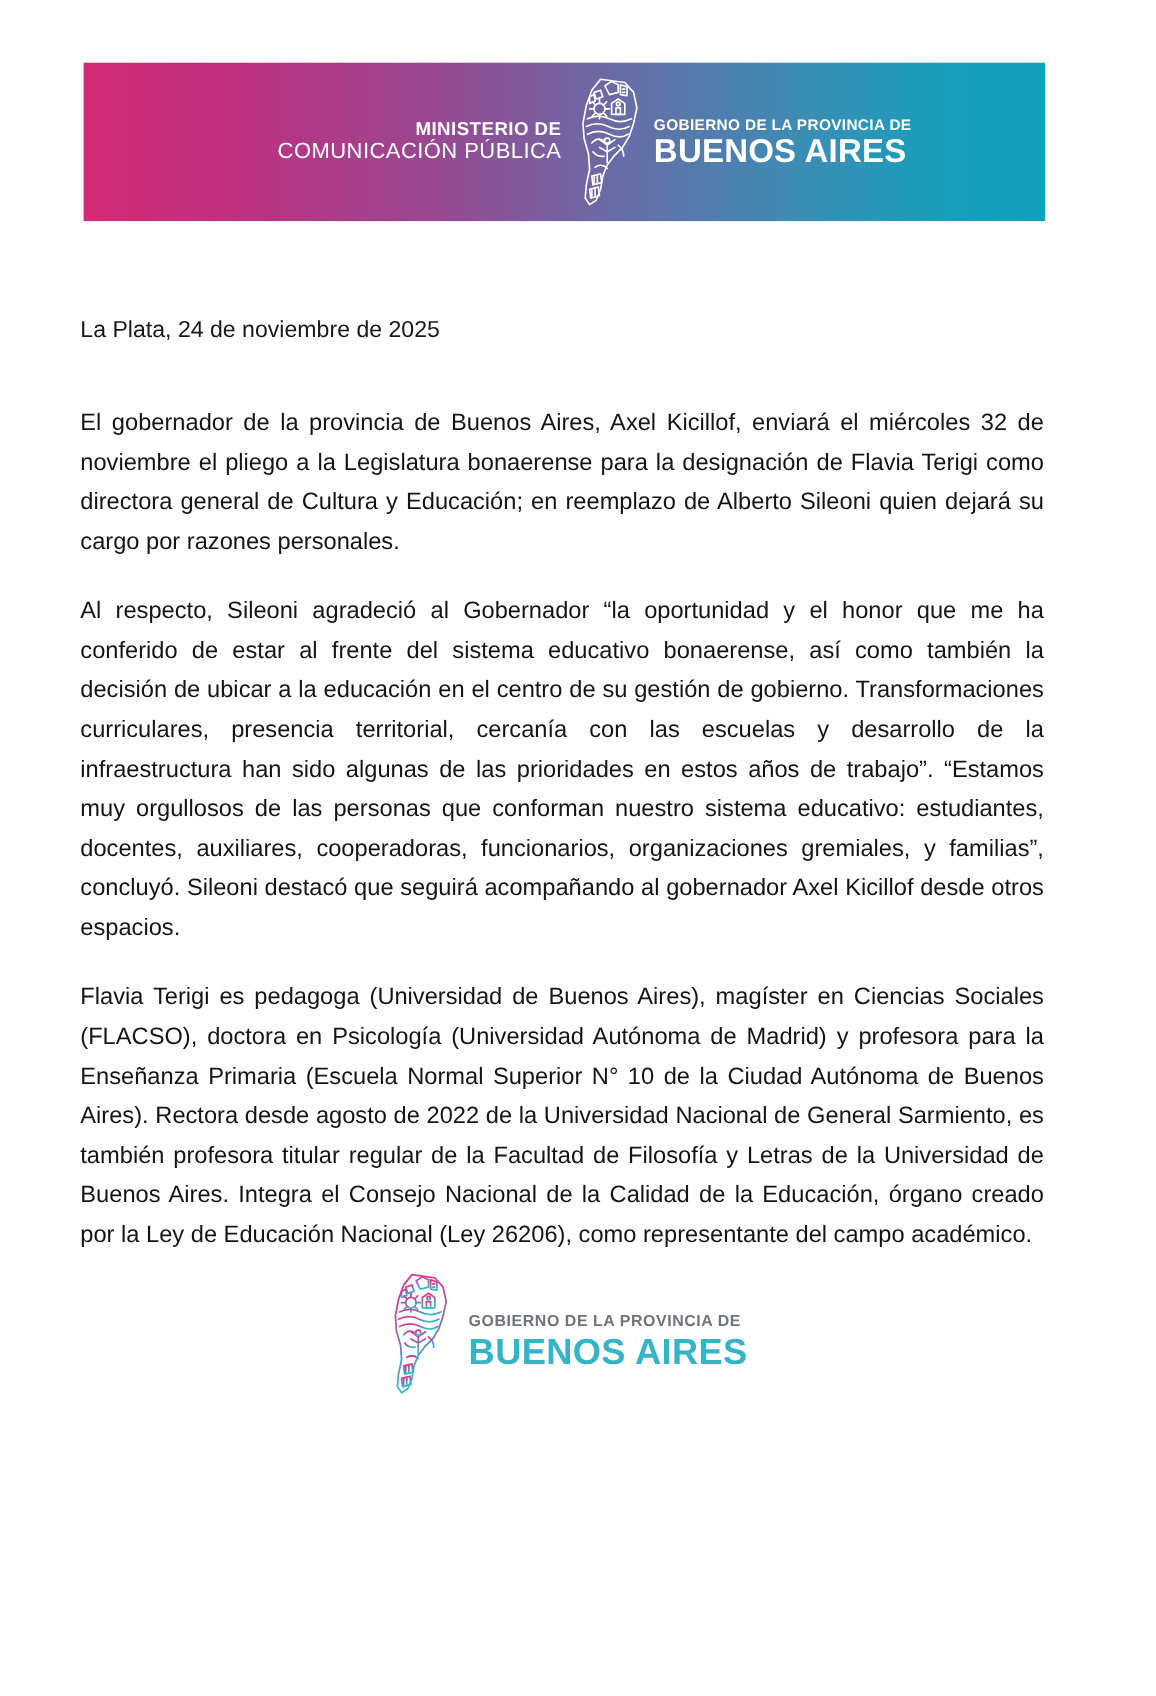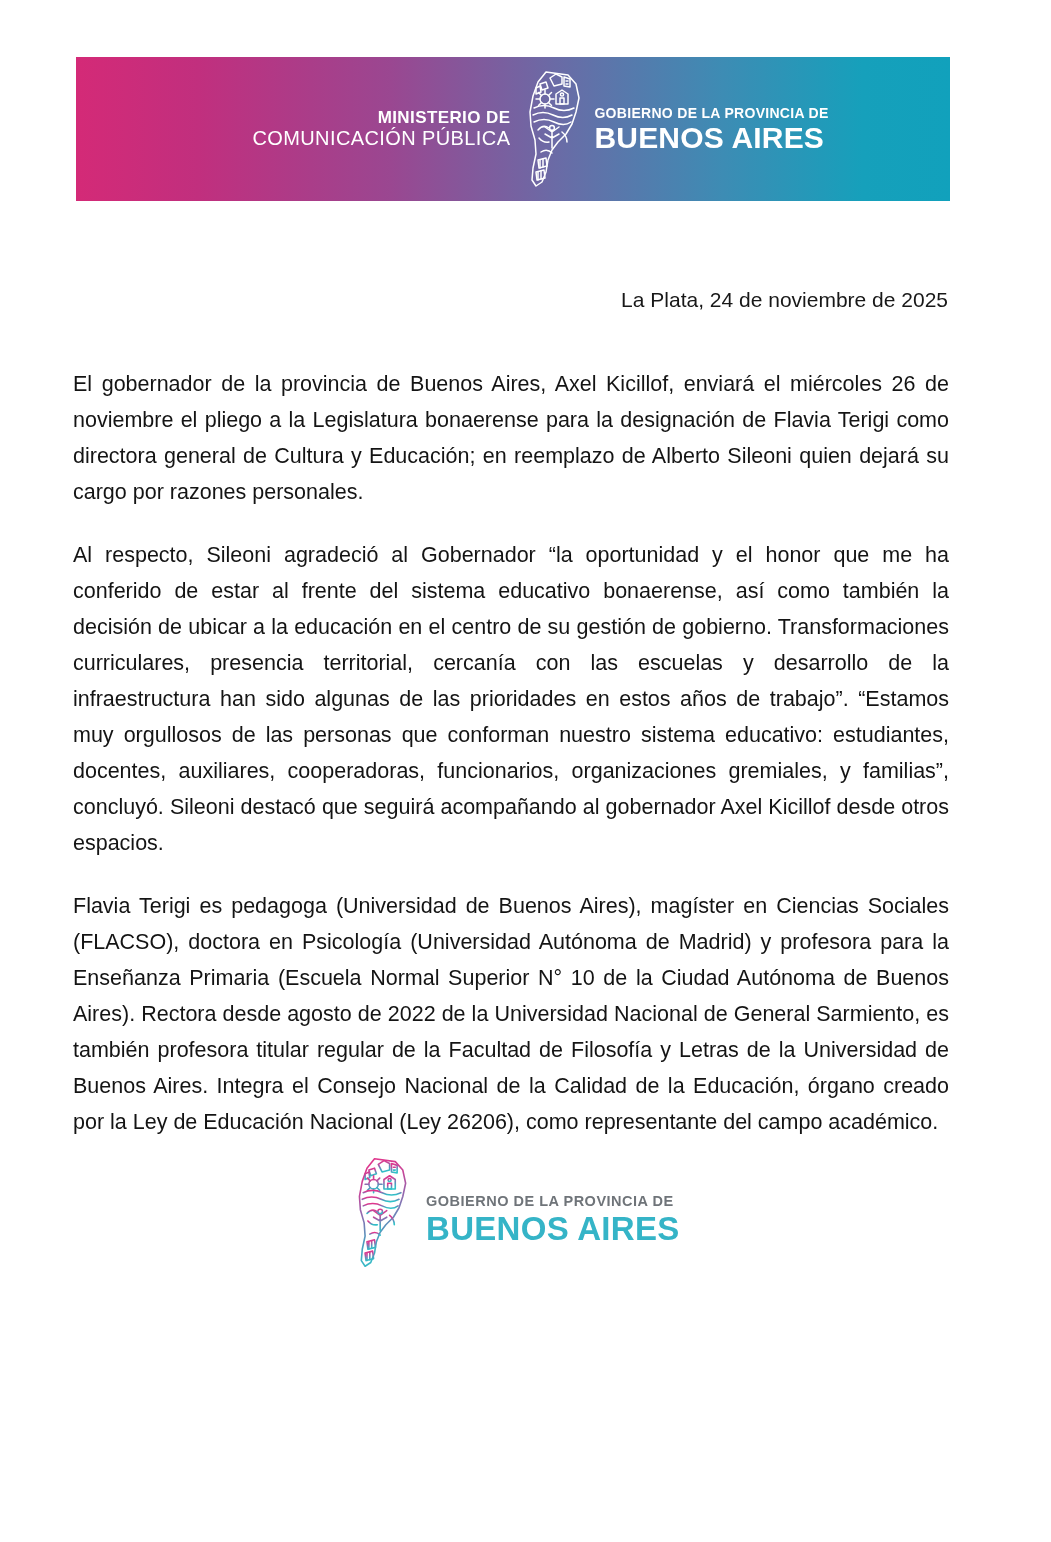--- a/index.html
+++ b/index.html
@@ -96,7 +96,7 @@
     left: 73px;
     top: 288px;
     width: 875px;
-    text-align: right;
+    text-align: left;
     font-size: 21px;
     color: #181818;
   }

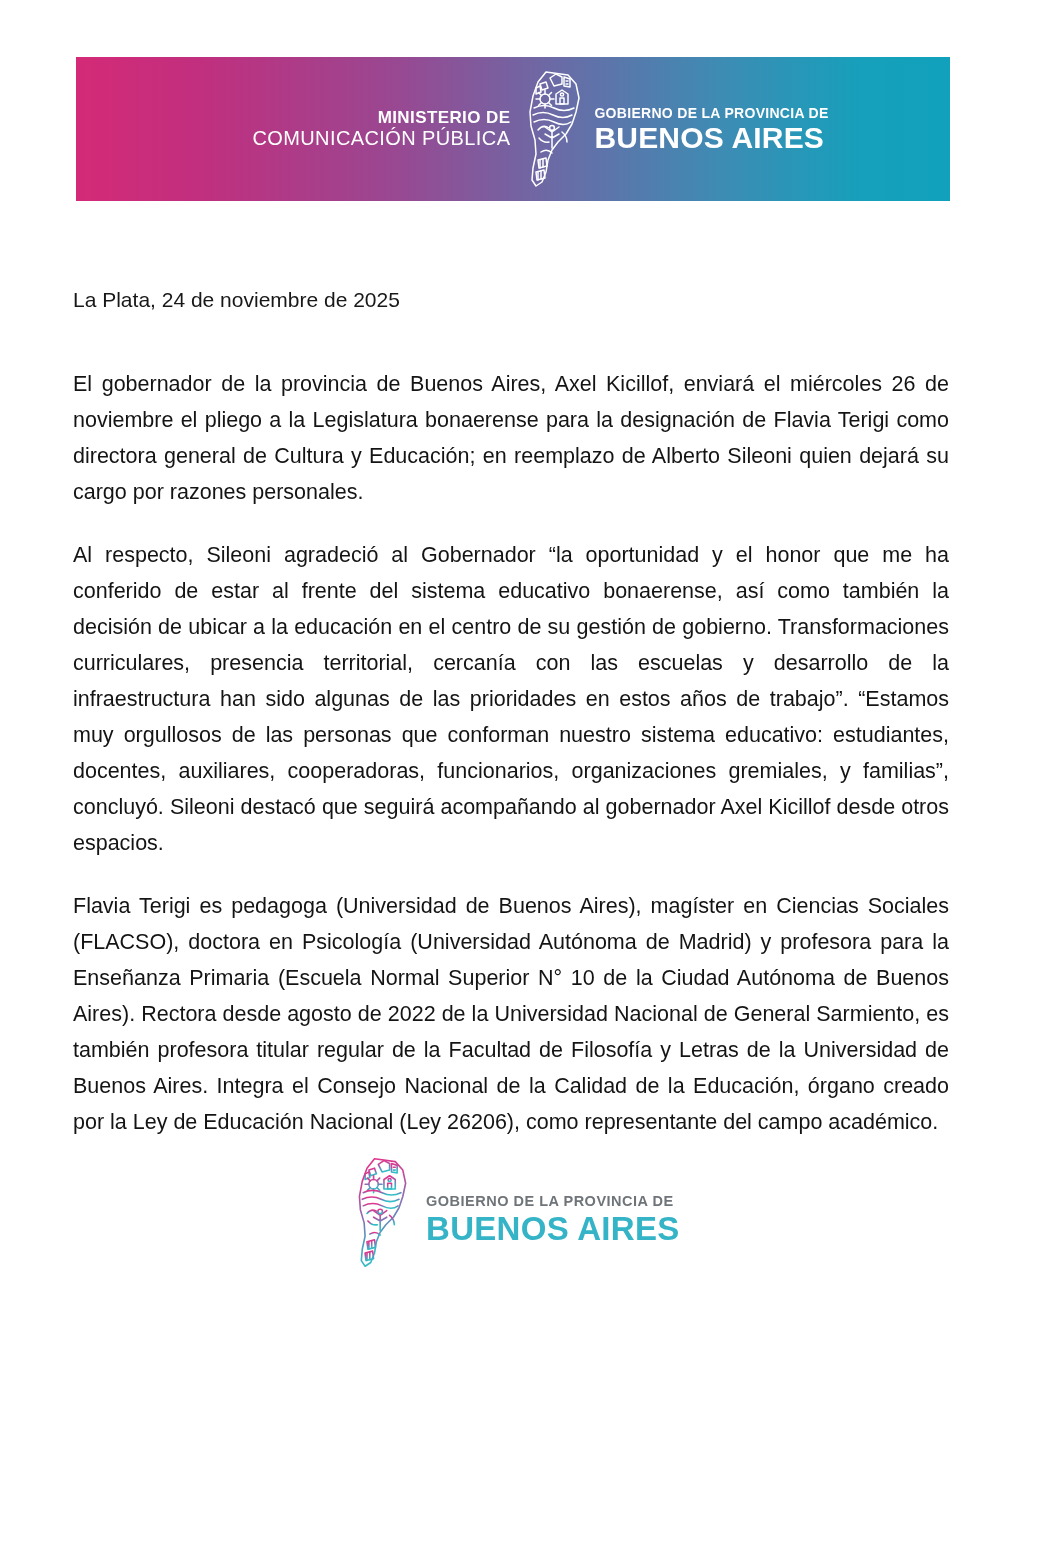--- a/index.html
+++ b/index.html
@@ -208,7 +208,7 @@
   <div class="date-line">La Plata, 24 de noviembre de 2025</div>
 
   <div class="body-text">
-    <p>El gobernador de la provincia de Buenos Aires, Axel Kicillof, enviará el miércoles 26 de noviembre el pliego a la Legislatura bonaerense para la designación de Flavia Terigi como directora general de Cultura y Educación; en reemplazo de Alberto Sileoni quien dejará su cargo por razones personales.</p>
+    <p>El gobernador de la provincia de Buenos Aires, Axel Kicillof, enviará el miércoles 32 de noviembre el pliego a la Legislatura bonaerense para la designación de Flavia Terigi como directora general de Cultura y Educación; en reemplazo de Alberto Sileoni quien dejará su cargo por razones personales.</p>
     <p>Al respecto, Sileoni agradeció al Gobernador “la oportunidad y el honor que me ha conferido de estar al frente del sistema educativo bonaerense,  así como también la decisión de ubicar a la educación en el centro de su gestión de gobierno. Transformaciones curriculares, presencia territorial, cercanía con las escuelas y desarrollo de la infraestructura han sido algunas de las prioridades en estos años de trabajo”. “Estamos muy orgullosos de las personas que conforman nuestro sistema educativo: estudiantes, docentes, auxiliares, cooperadoras, funcionarios, organizaciones gremiales, y familias”, concluyó. Sileoni destacó que seguirá acompañando al gobernador Axel Kicillof desde otros espacios.</p>
     <p>Flavia Terigi es pedagoga (Universidad de Buenos Aires), magíster en Ciencias Sociales (FLACSO), doctora en Psicología (Universidad Autónoma de Madrid) y profesora para la Enseñanza Primaria (Escuela Normal Superior N° 10 de la Ciudad Autónoma de Buenos Aires). Rectora desde agosto de 2022 de la Universidad Nacional de General Sarmiento, es también profesora titular regular de la Facultad de Filosofía y Letras de la Universidad de Buenos Aires. Integra el Consejo Nacional de la Calidad de la Educación, órgano creado por la Ley de Educación Nacional (Ley 26206), como representante del campo académico.</p>
   </div>

